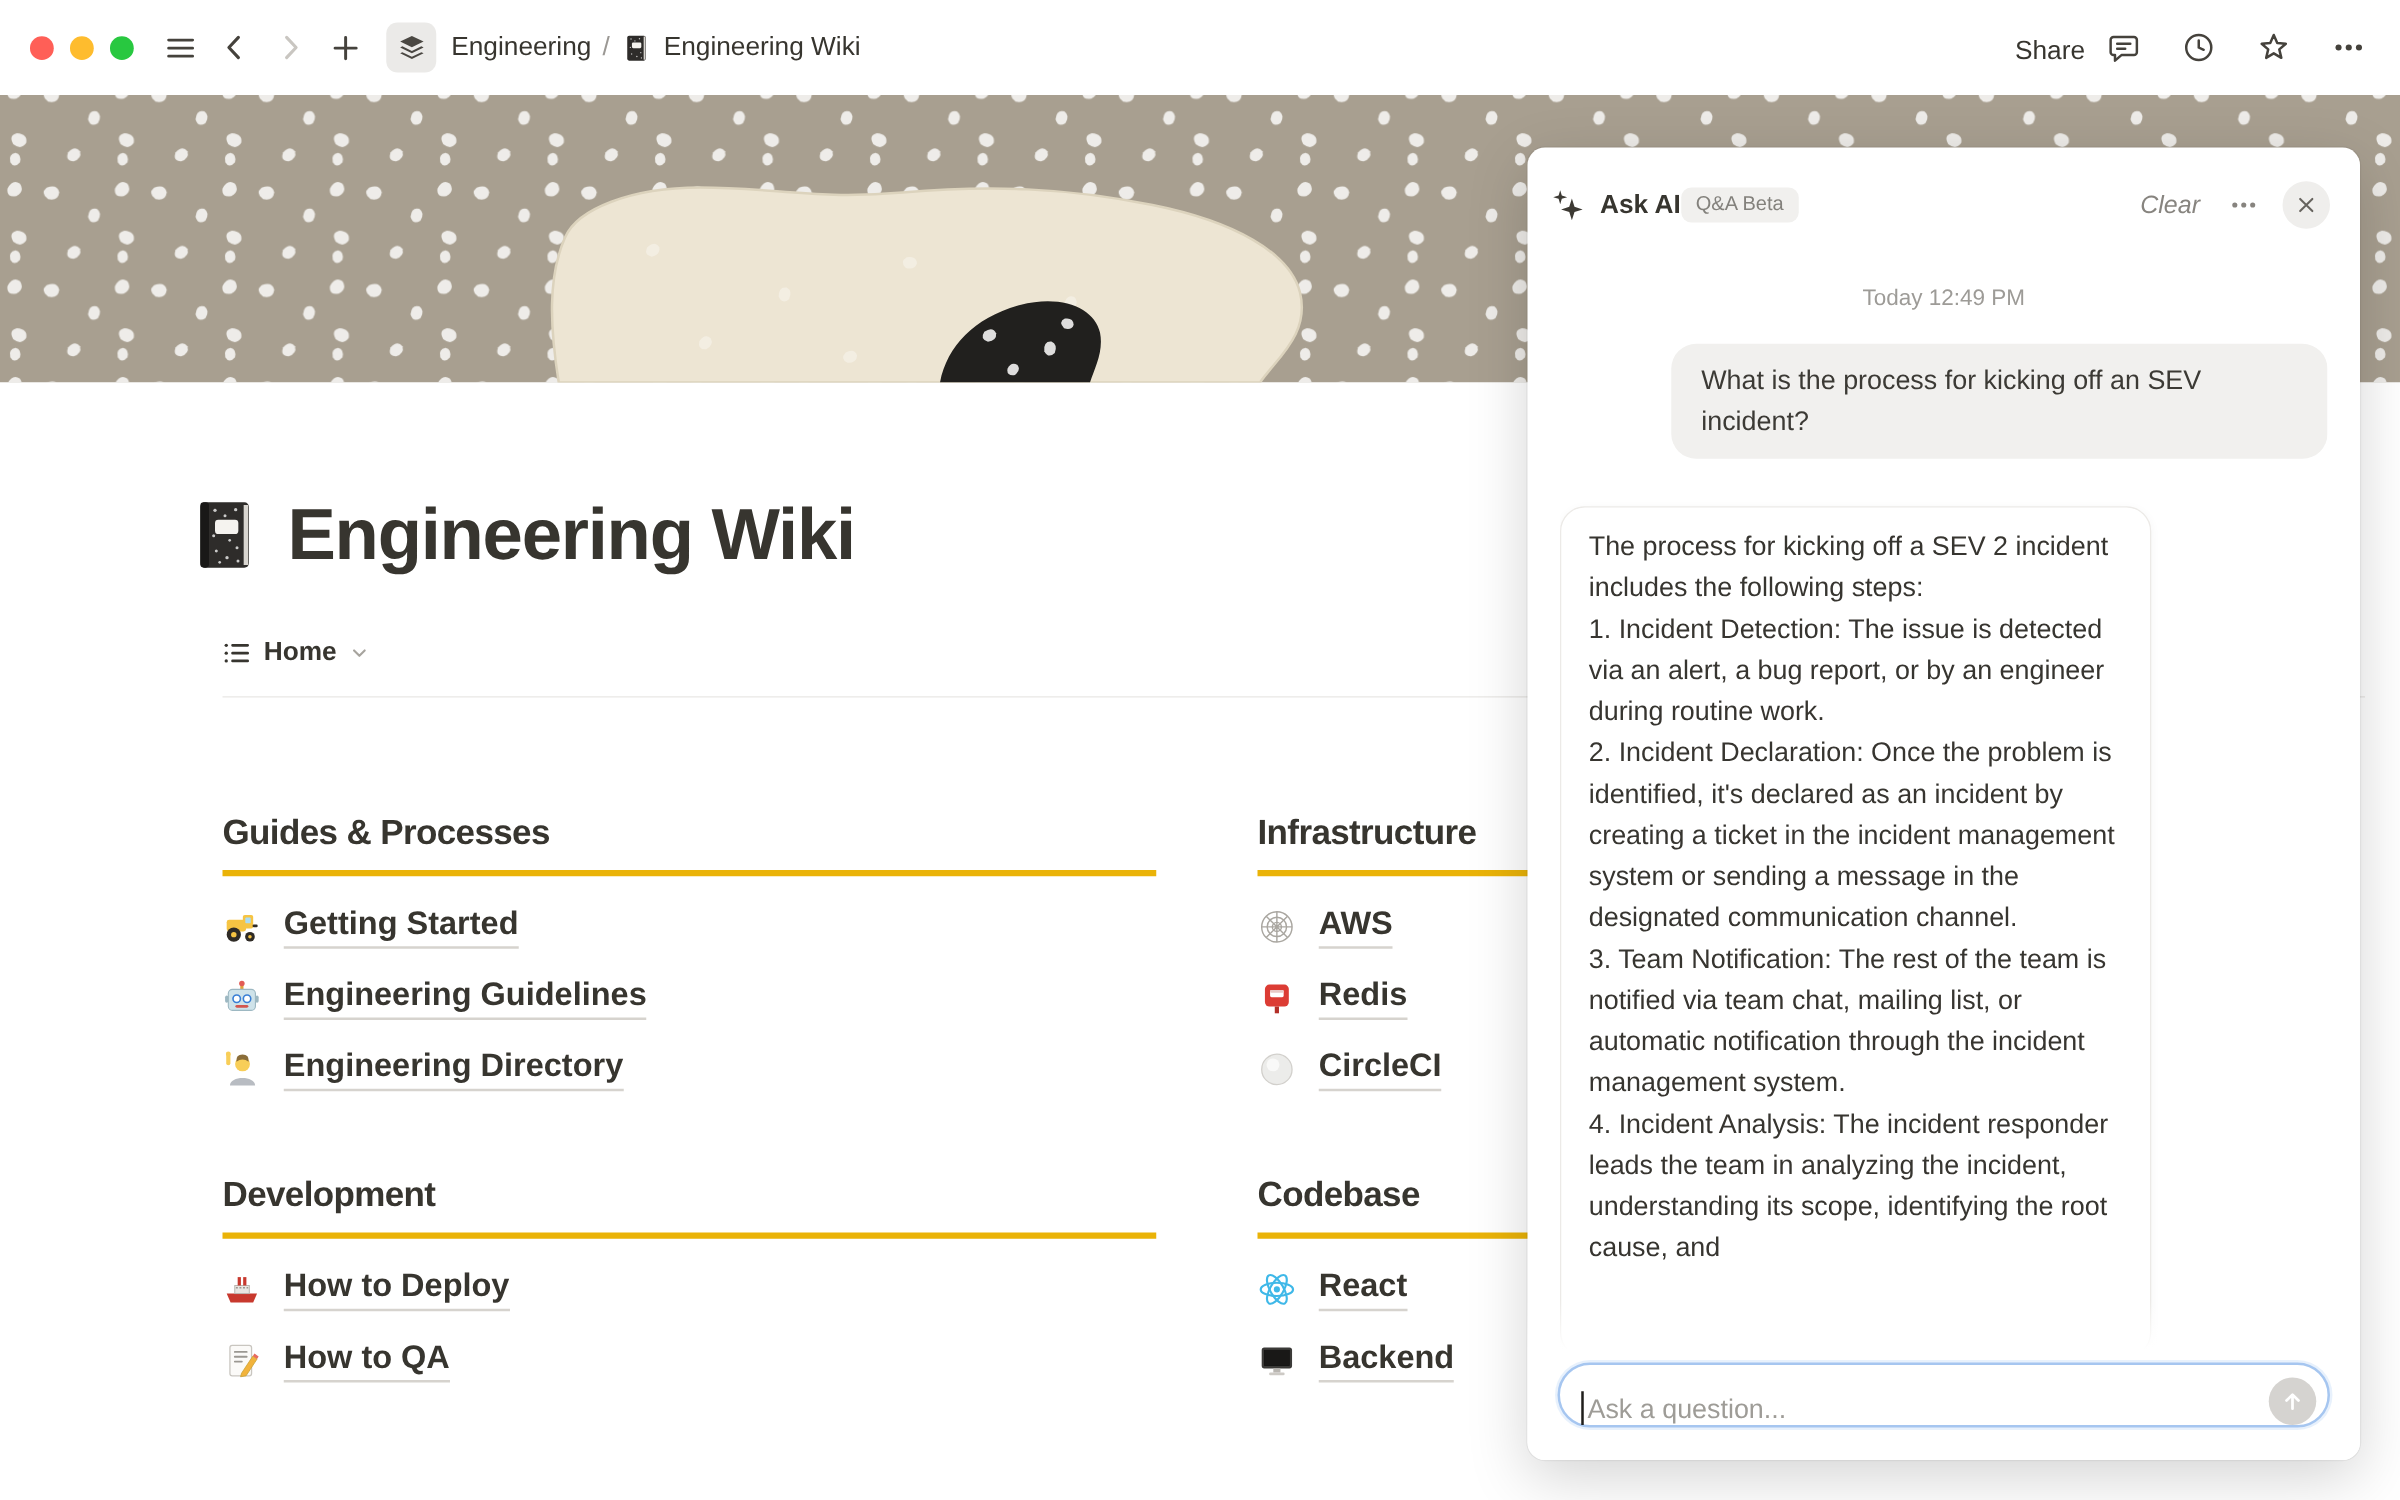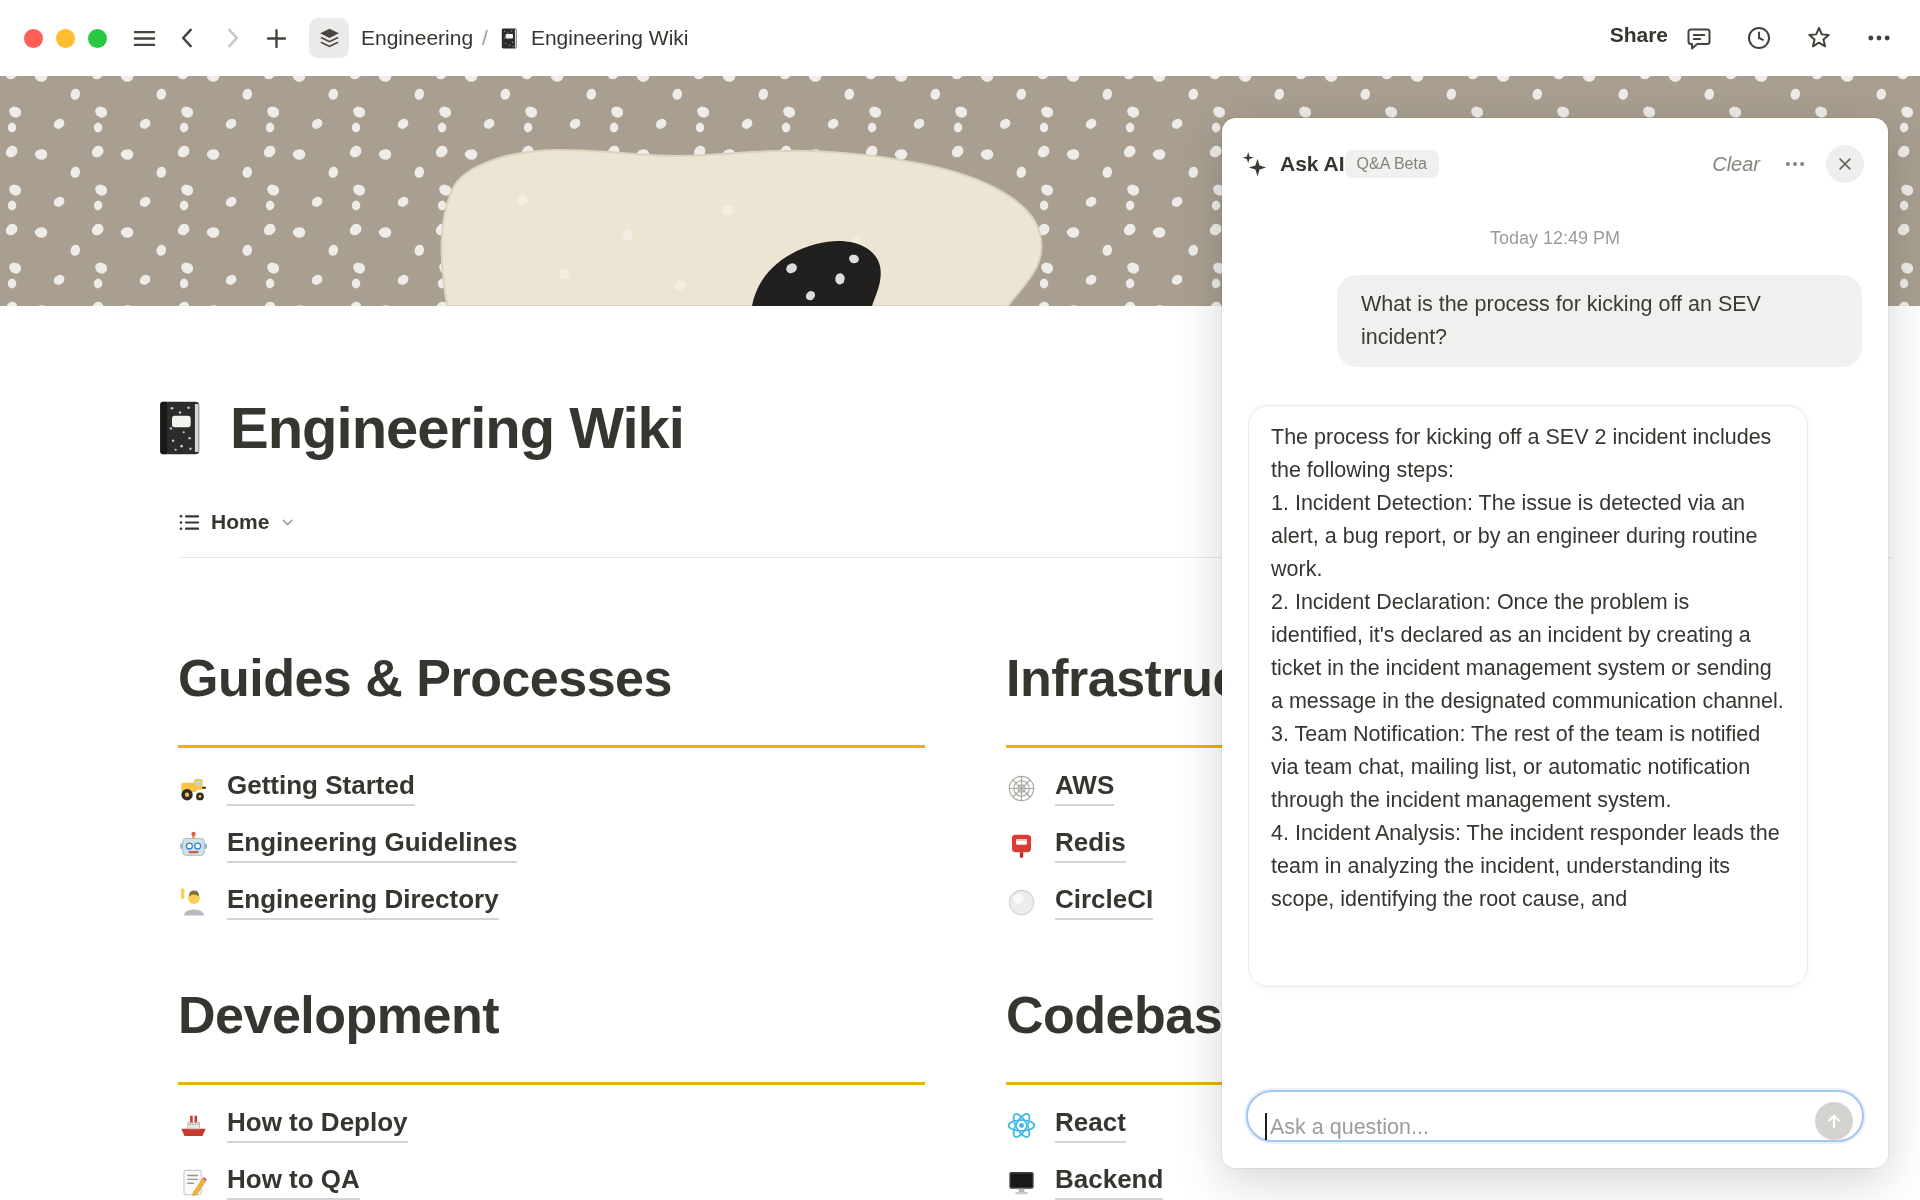--- a/index.html
+++ b/index.html
@@ -30,7 +30,7 @@
   .crumb { cursor:pointer; }
   .crumb-sep { color:#9b9894; }
   .book-icon-sm { width:25px; height:25px; }
-  .topbar-right { margin-left:auto; display:flex; align-items:flex-start; gap:16px;font-weight:bold; }
+  .topbar-right { margin-left:auto; display:flex; align-items:flex-end; gap:16px; }
   .share-btn { font-size:21px; color:#37352f; cursor:pointer; }
 
   

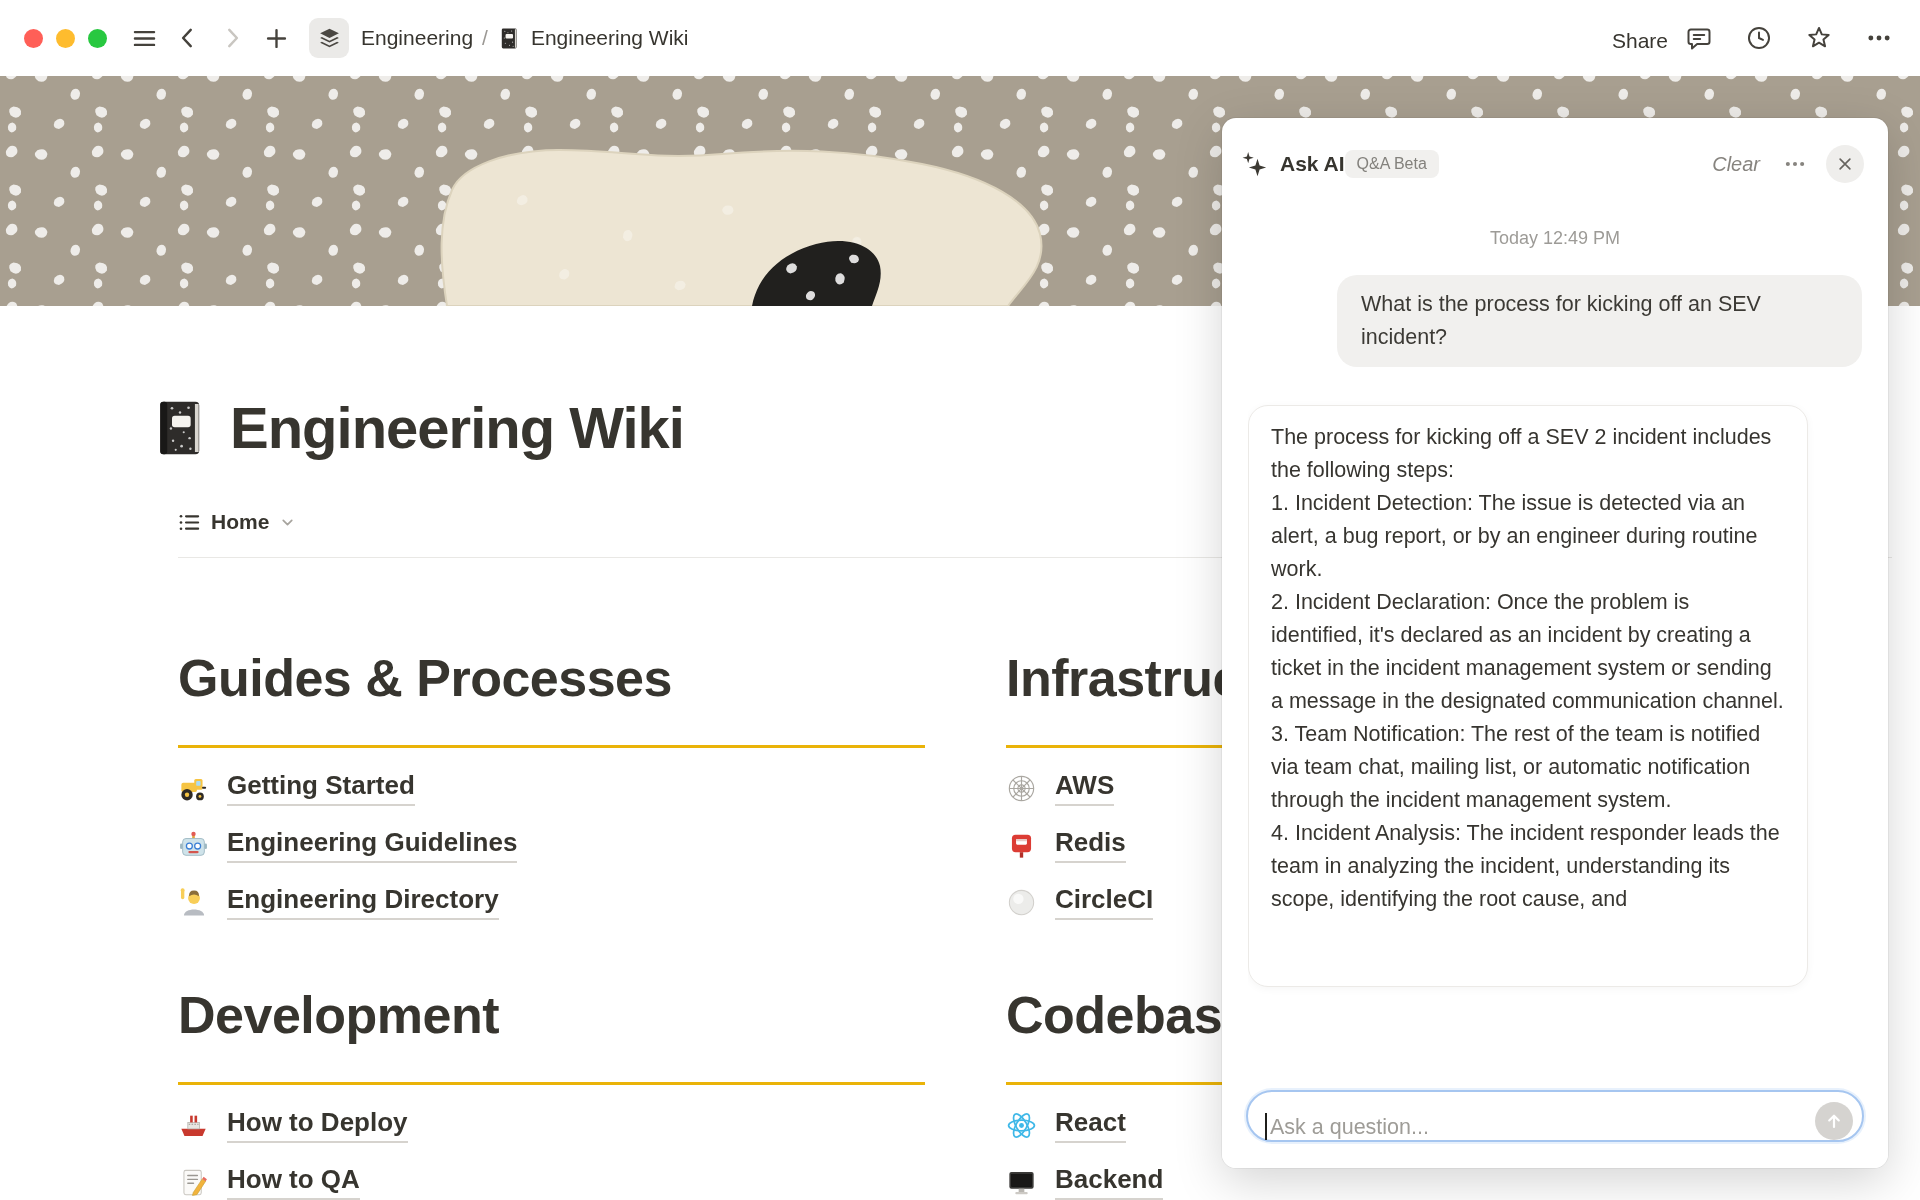--- a/index.html
+++ b/index.html
@@ -74,7 +74,7 @@
   .chat-time { text-align:center; color:#9d9b97; font-size:18px; margin-top:22px; }
   .q-bubble { margin:26px 0 0 auto; max-width:525px; background:#f1f0ee; border-radius:20px;
               padding:13px 24px; font-size:21.5px; line-height:33px; color:#3c3a35; }
-  .a-bubble { margin-top:38px; width:560px; background:#fff; border:1px solid #eceae7;
+  .a-bubble { margin-top:38px; width:473px; background:#fff; border:1px solid #eceae7;
               border-radius:20px; padding:15px 22px 70px 22px; font-size:21.5px; line-height:33px;
               color:#373530; white-space:pre-line; box-shadow:0 2px 8px rgba(0,0,0,.04); }
 

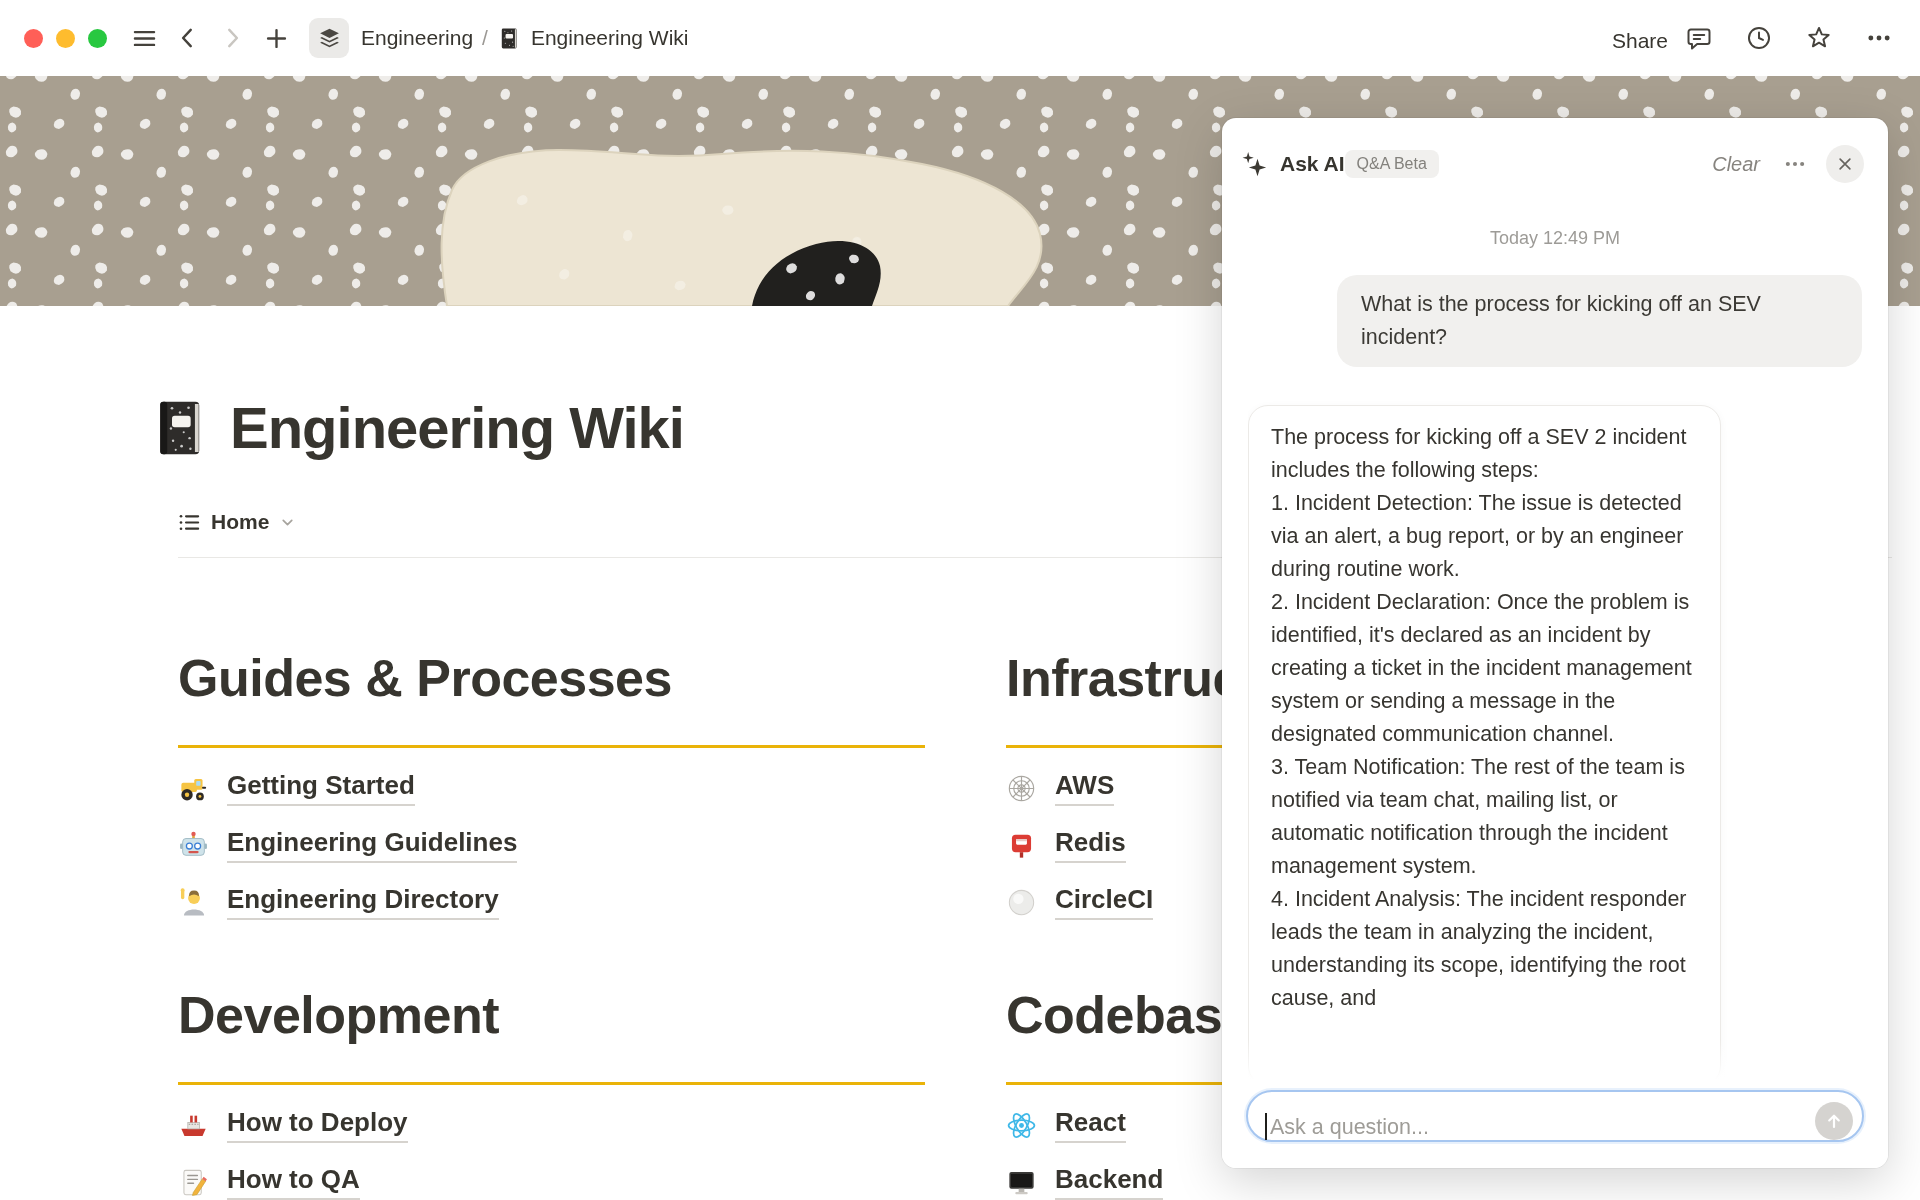--- a/index.html
+++ b/index.html
@@ -48,8 +48,8 @@
   
   .cols { position:absolute; top:630px; left:178px; display:grid;
           grid-template-columns:747px 747px; column-gap:81px; z-index:1; }
-  .section h2 { font-size:52px; line-height:1; font-weight:700; letter-spacing:-0.5px;
-                margin-top:22px; padding-bottom:41px; border-bottom:3px solid #eab308; white-space:nowrap; }
+  .section h2 { font-size:28px; line-height:1; font-weight:700; letter-spacing:-0.5px;
+                margin-top:22px; padding-bottom:16px; border-bottom:5px solid #eab308; white-space:nowrap; }
   .section.second h2 { margin-top:58px; }
   .link-list { list-style:none; margin-top:12px; }
   .link-item { height:57px; display:flex; align-items:center; gap:18px; cursor:pointer; }

